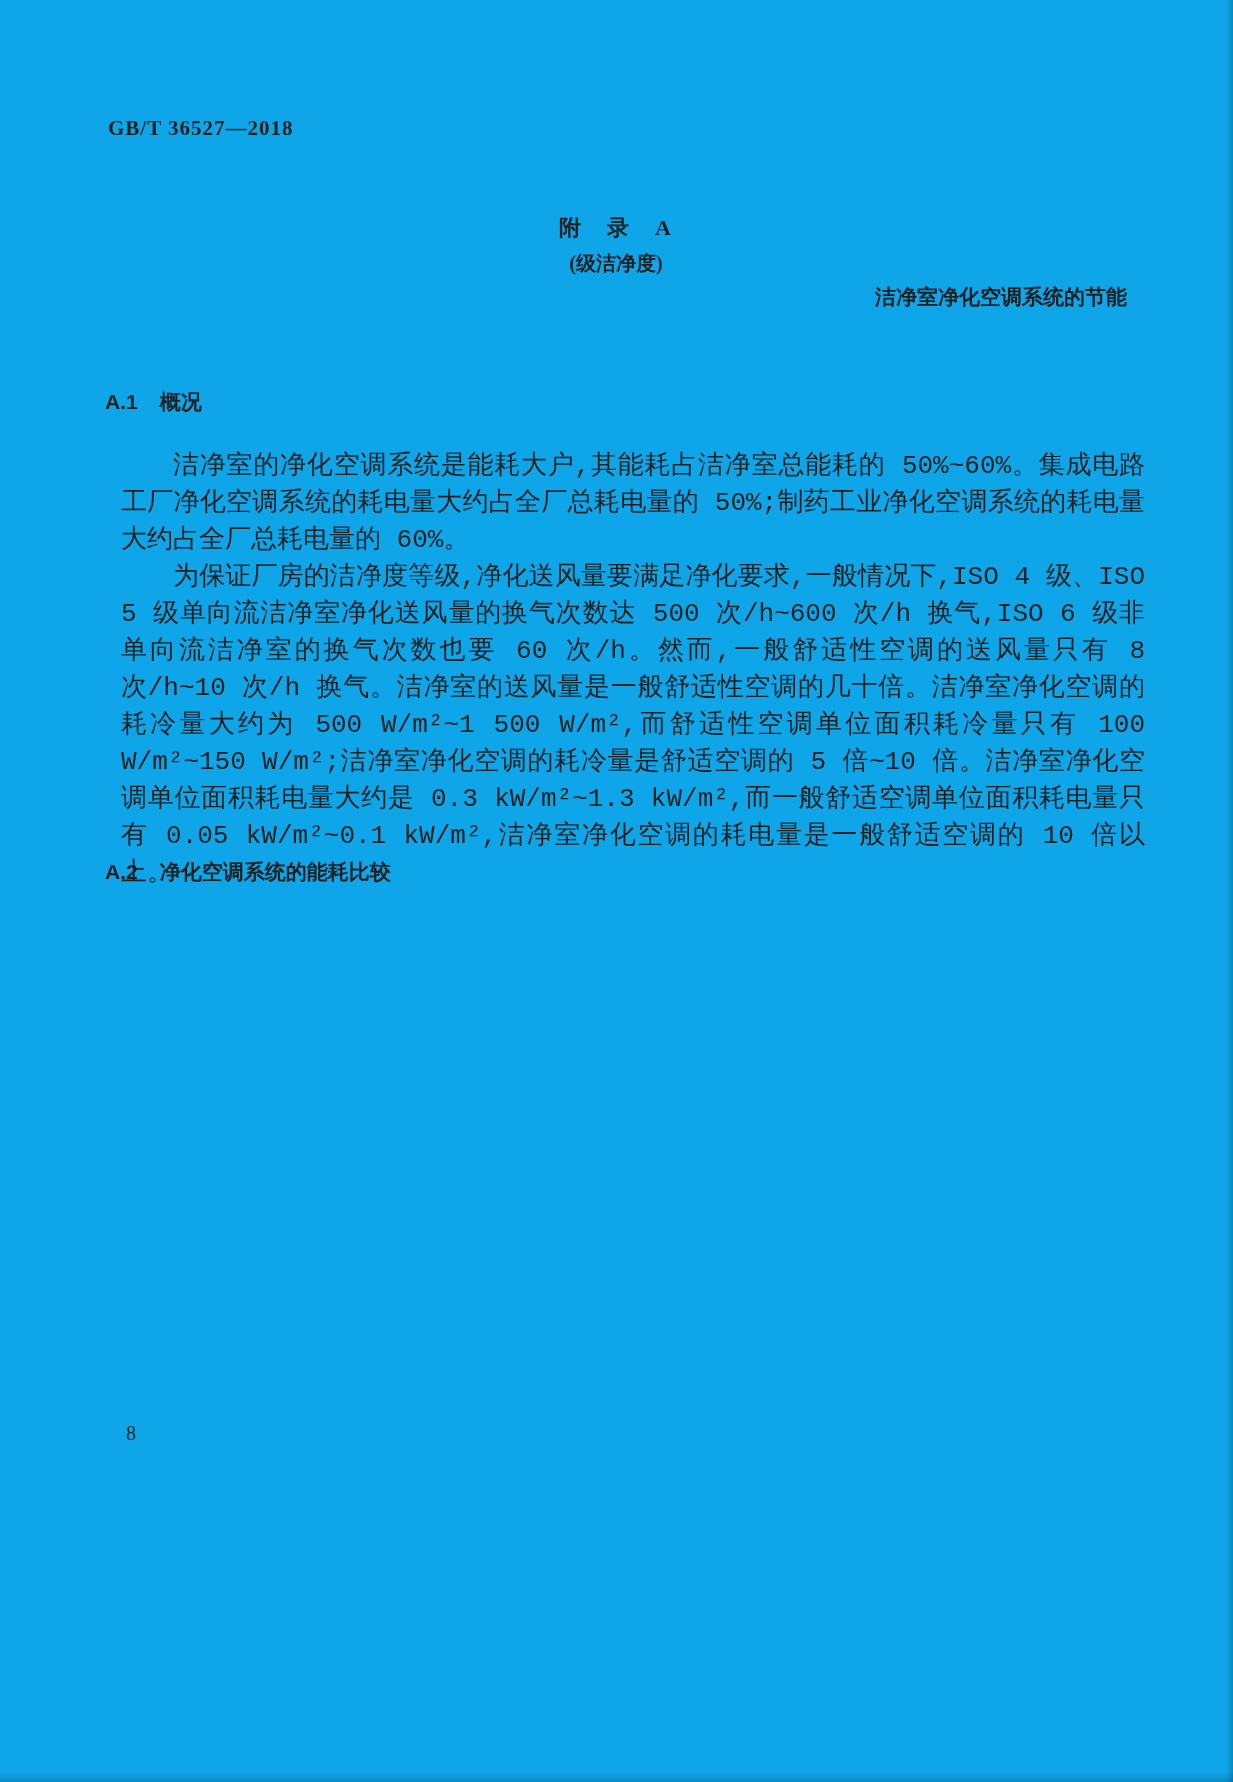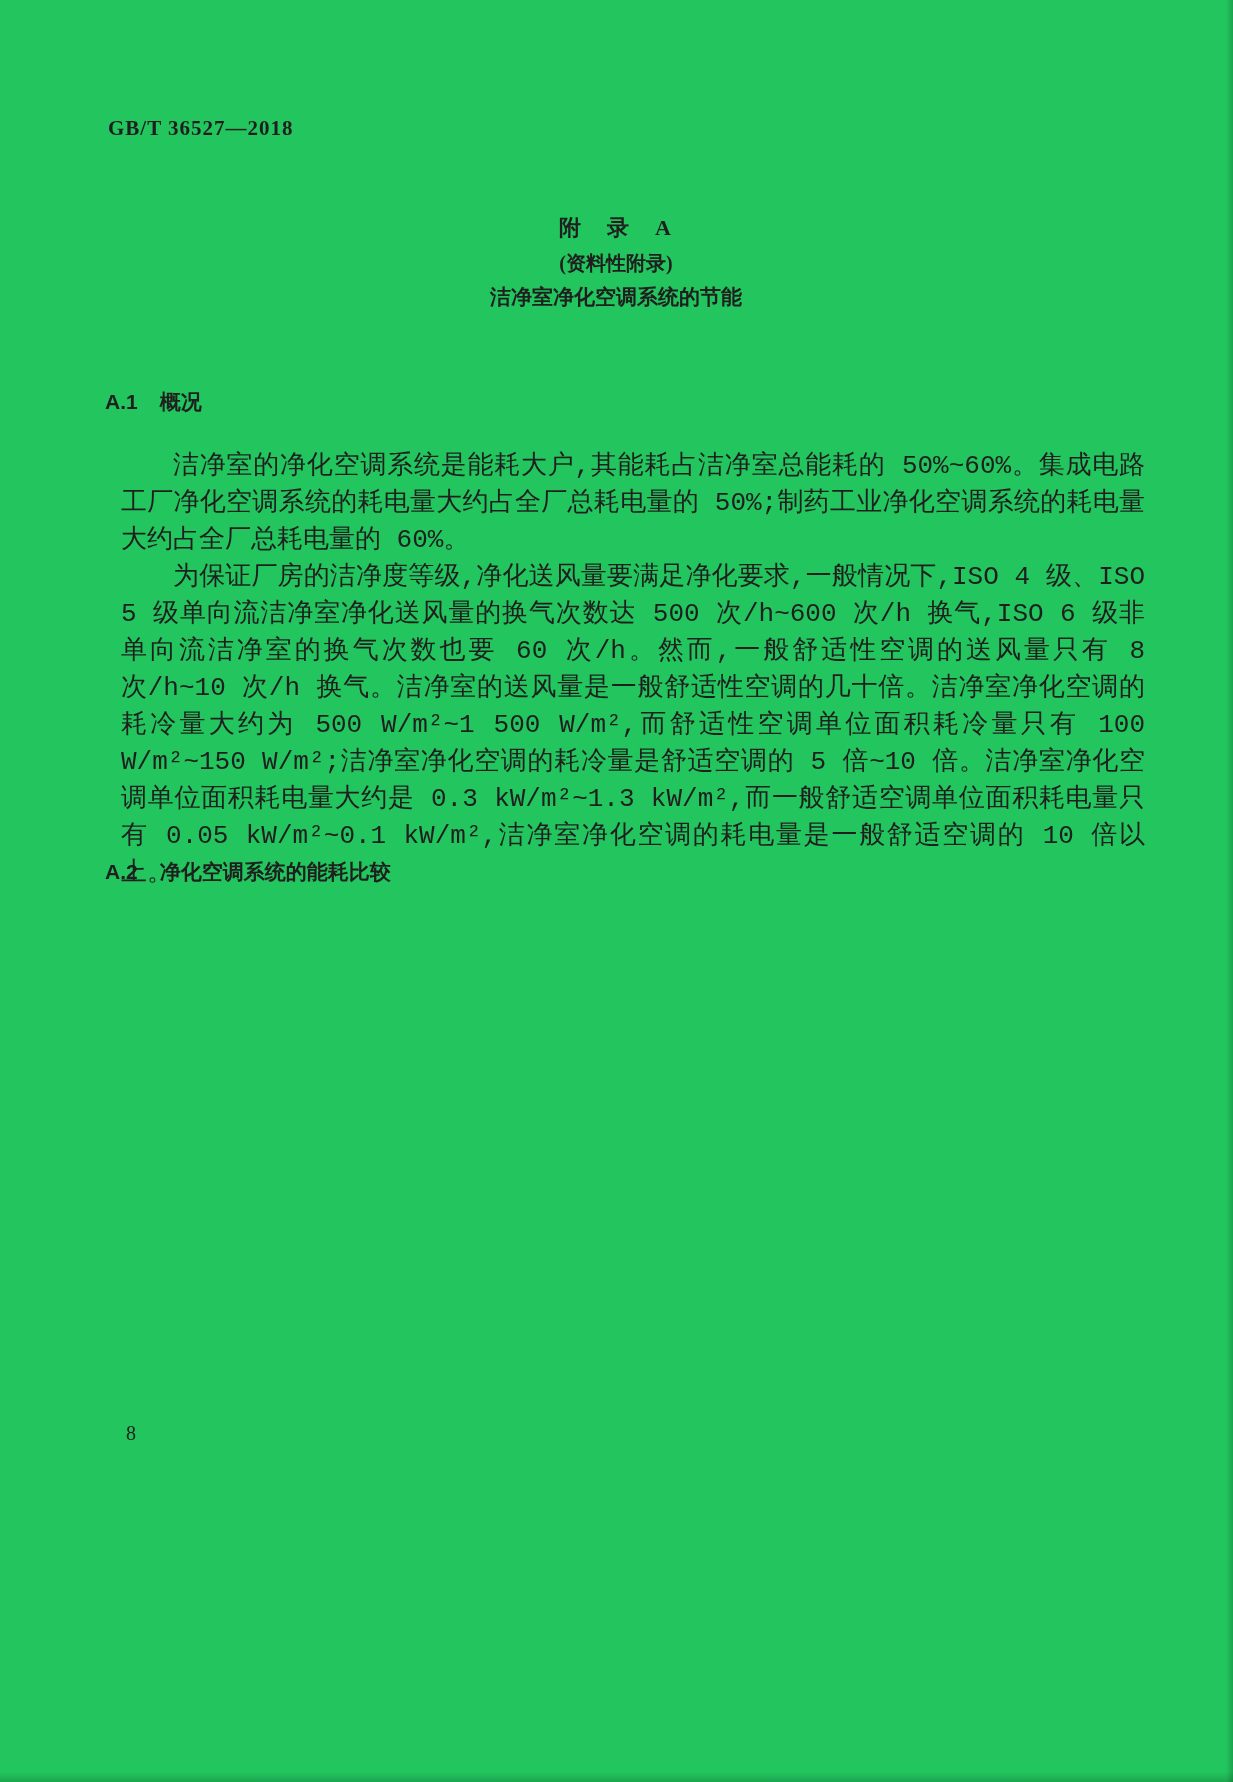--- a/index.html
+++ b/index.html
@@ -6,7 +6,7 @@
   .page {
     position:relative;
     width:1233px; height:1782px;
-    background:#22c55e;
+    background:#0ea5e9;
     font-family:"Liberation Serif","DejaVu Serif",serif;
     color:#1f1f1f;
     overflow:hidden;

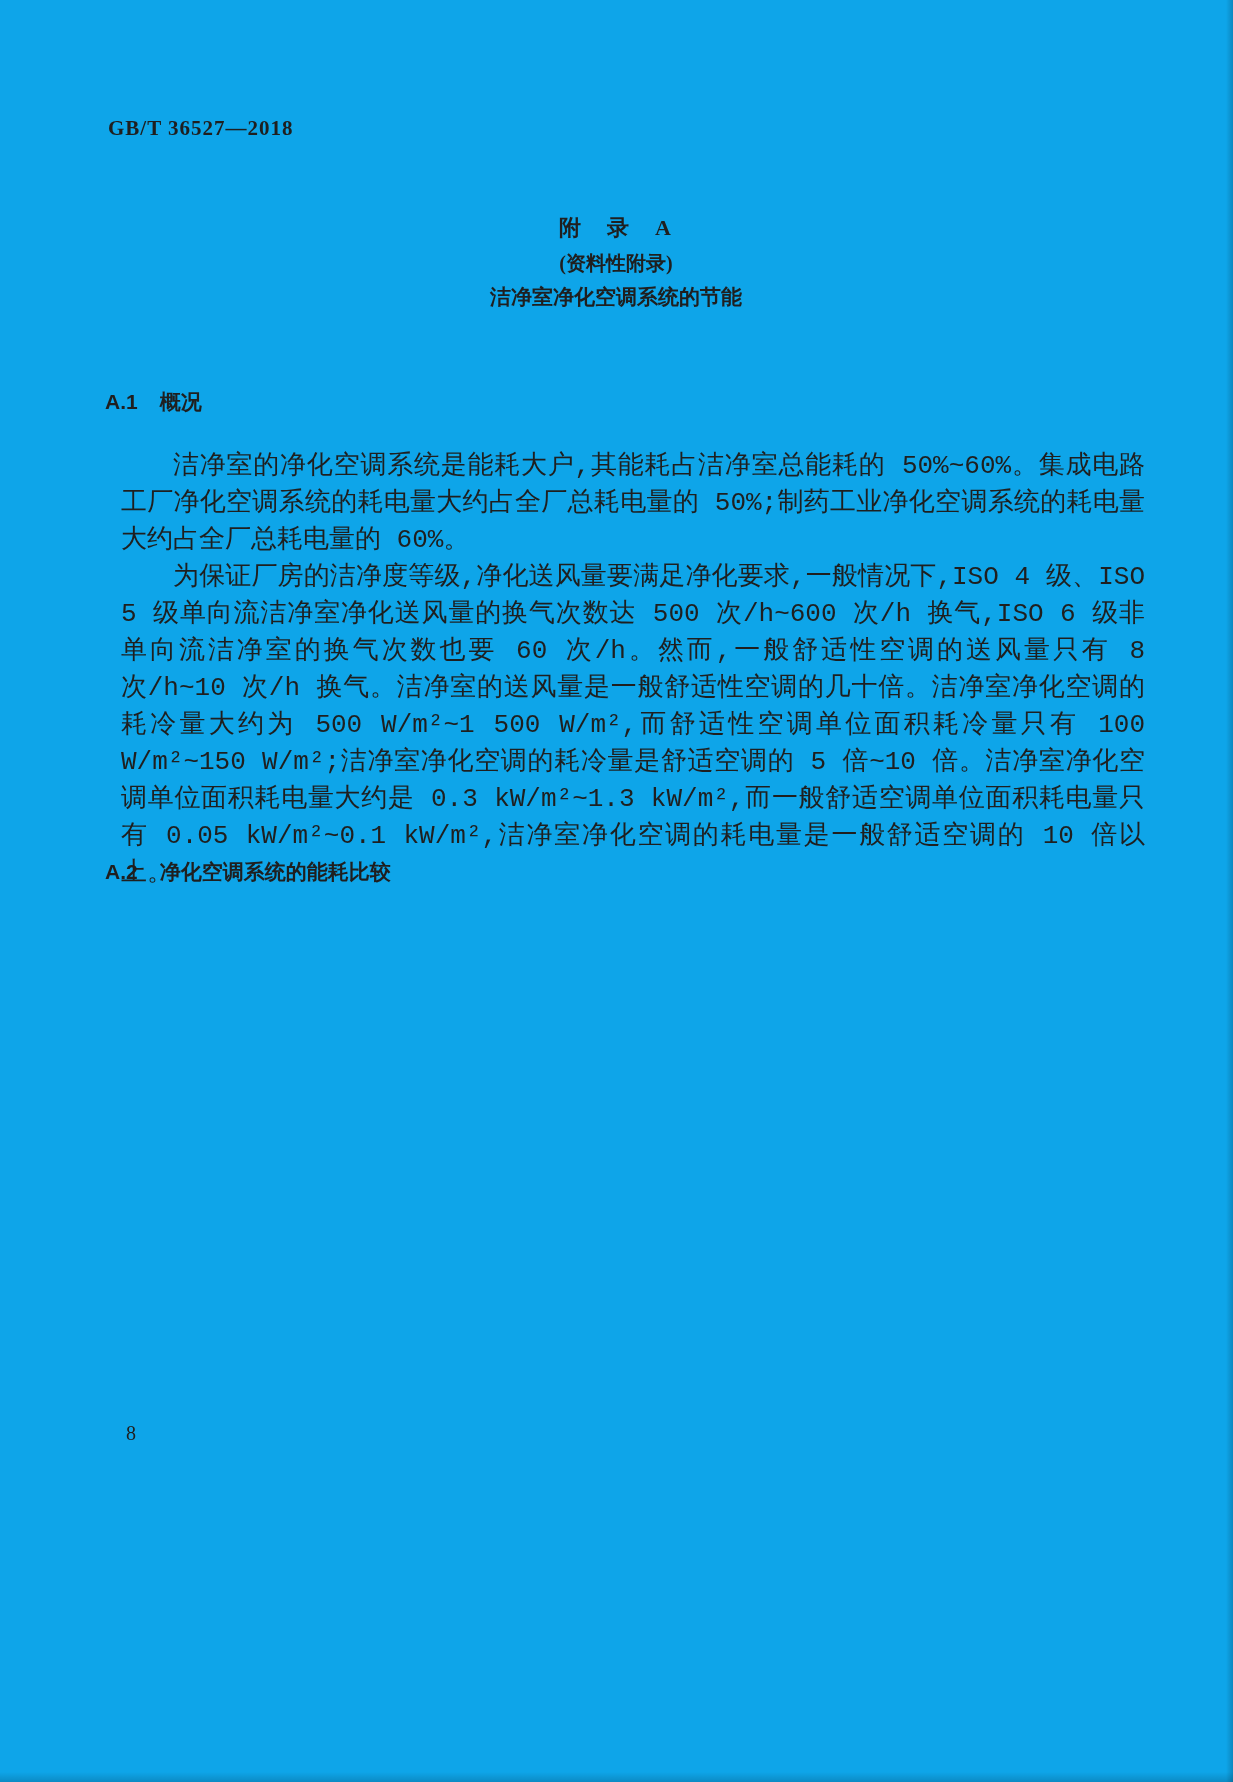--- a/index.html
+++ b/index.html
@@ -62,7 +62,7 @@
 
   <div class="title-block">
     <div class="title-line1">附　录　A</div>
-    <div class="title-line2">(资料性附录)</div>
+    <div class="title-line2">(级洁净度)</div>
     <div class="title-line3">洁净室净化空调系统的节能</div>
   </div>
 

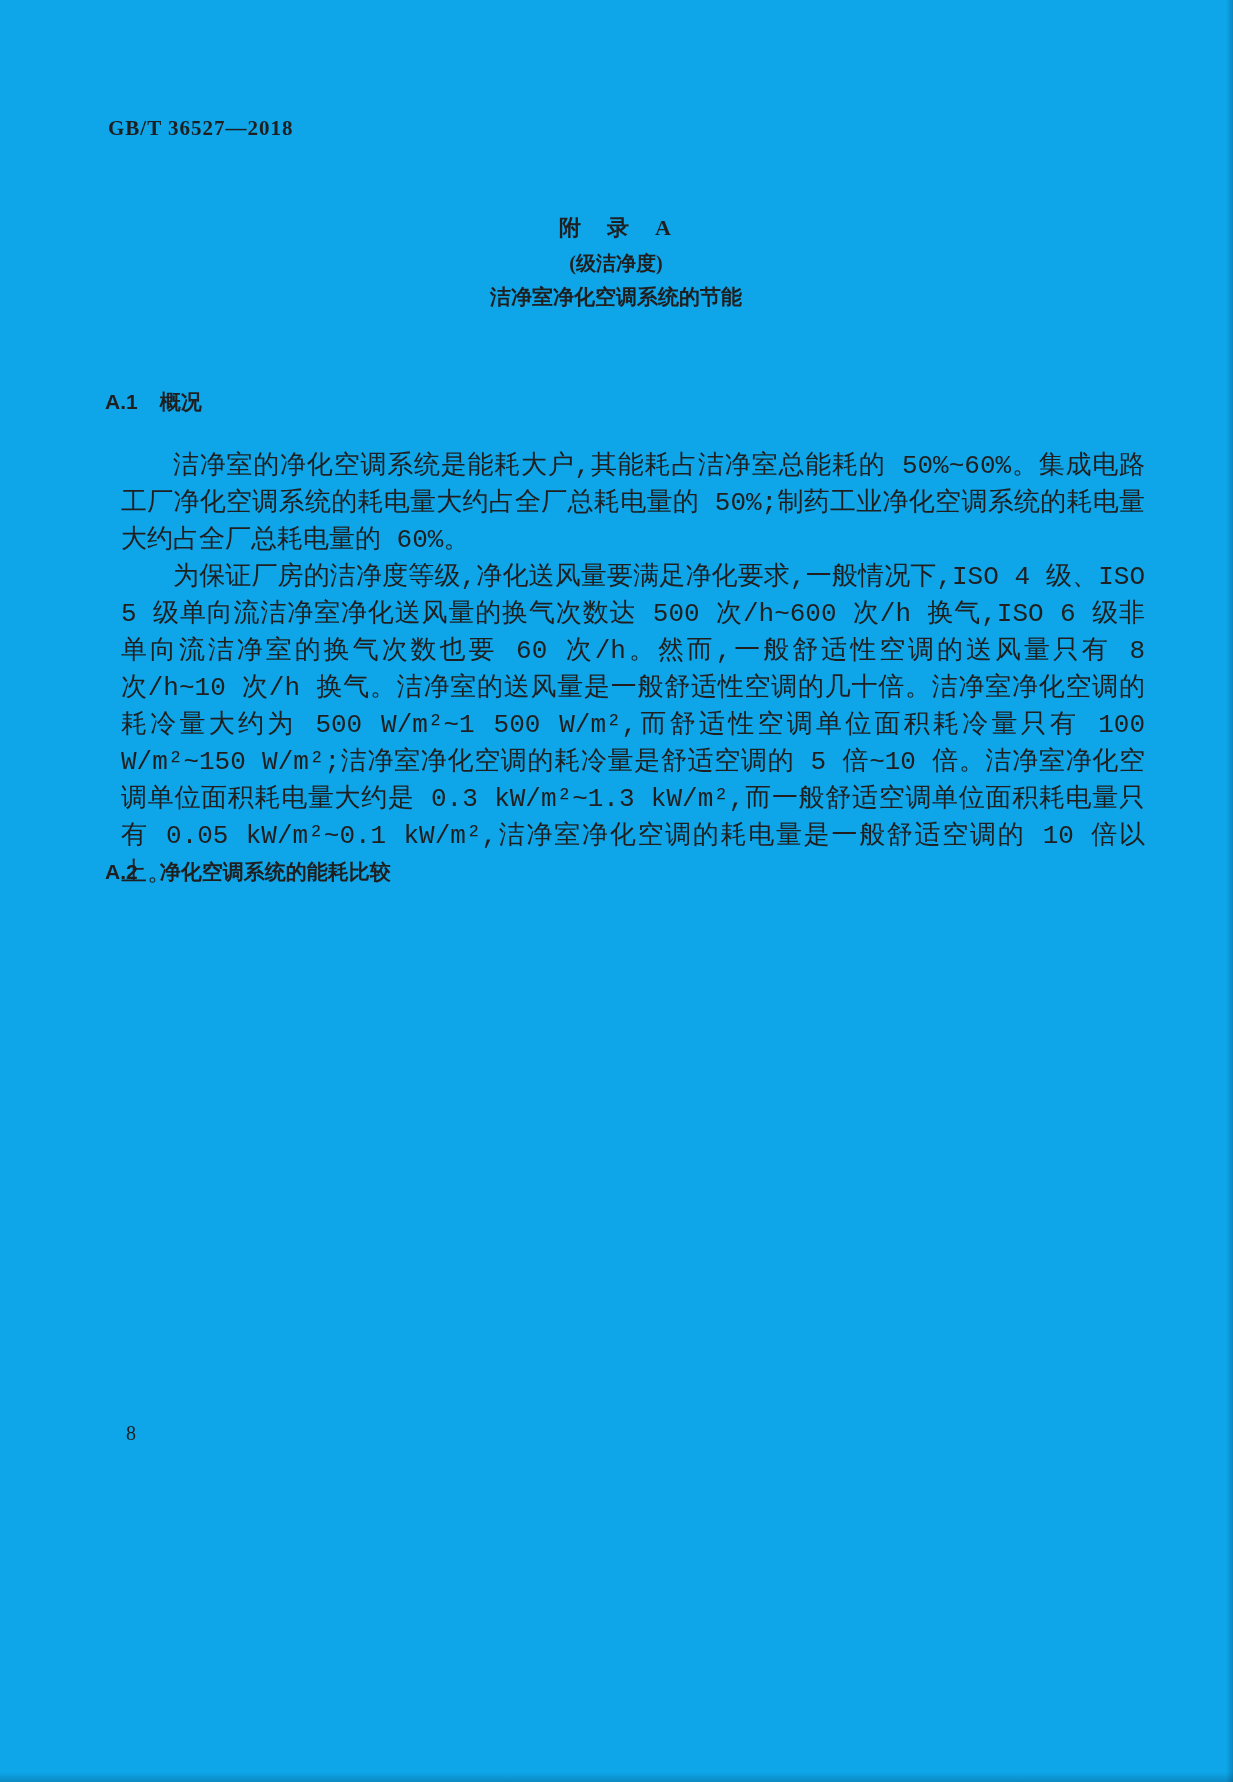--- a/index.html
+++ b/index.html
@@ -30,7 +30,7 @@
   }
   .title-line1 { font-size:22px; line-height:36px; letter-spacing:2px; }
   .title-line2 { font-size:20px; line-height:34px; }
-  .title-line3 { font-size:21px; line-height:34px; }
+  .title-line3 { font-size:21px; line-height:34px;text-align:right; }
   .section-heading {
     position:absolute; left:105px;
     font-size:21px; font-weight:bold;

